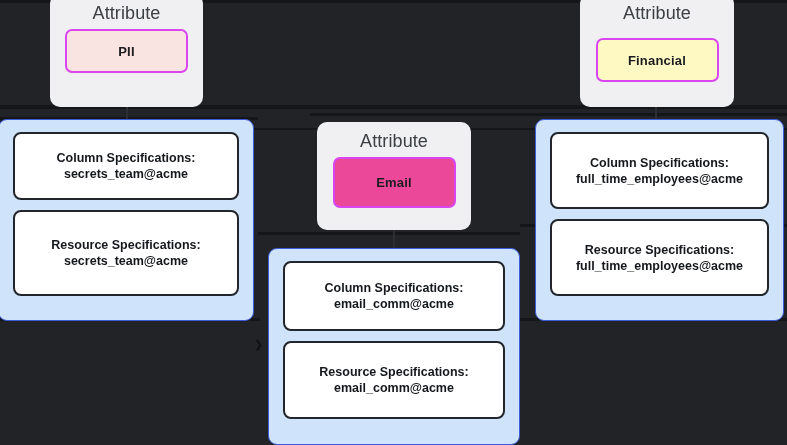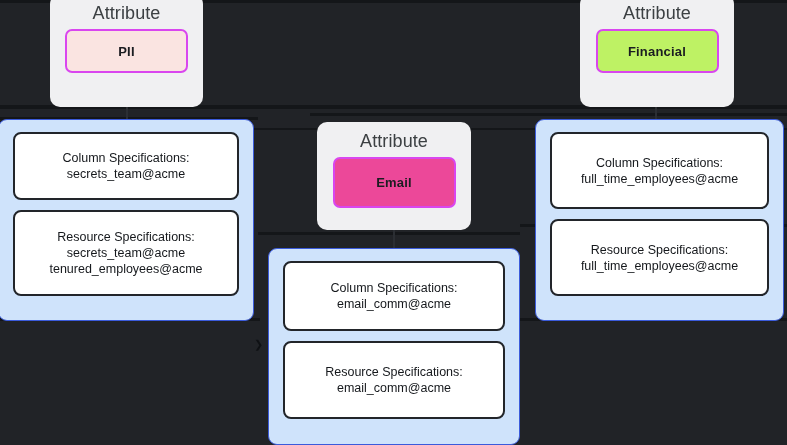--- a/index.html
+++ b/index.html
@@ -137,7 +137,7 @@
 
   <div class="attr-group" style="left:580px; top:-6px; width:154px; height:113px;">
     <div class="attr-group-title">Attribute</div>
-    <div class="attr-node" style="width:123px; height:44px; background:#bef264;">
+    <div class="attr-node" style="width:123px; height:44px; background:#fef9c3;margin-top:9px;">
       <span>Financial</span>
     </div>
   </div>

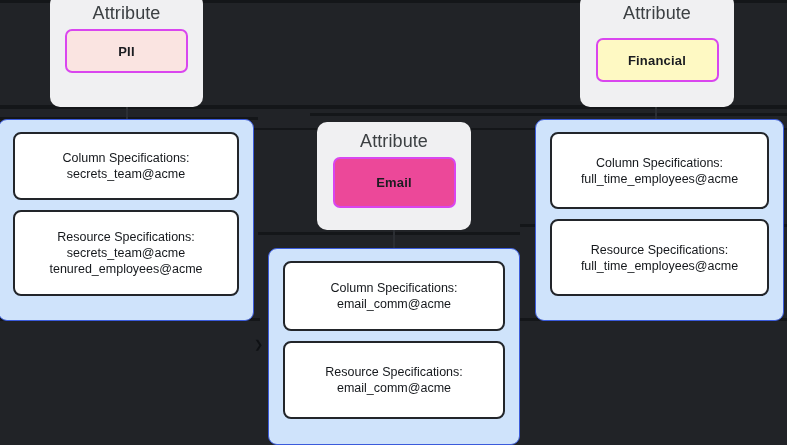--- a/index.html
+++ b/index.html
@@ -86,7 +86,7 @@
     justify-content: center;
     text-align: center;
     font-size: 12.5px;
-    font-weight: normal;
+    font-weight: bold;
     color: #15181c;
     line-height: 16px;
     padding: 6px 8px;

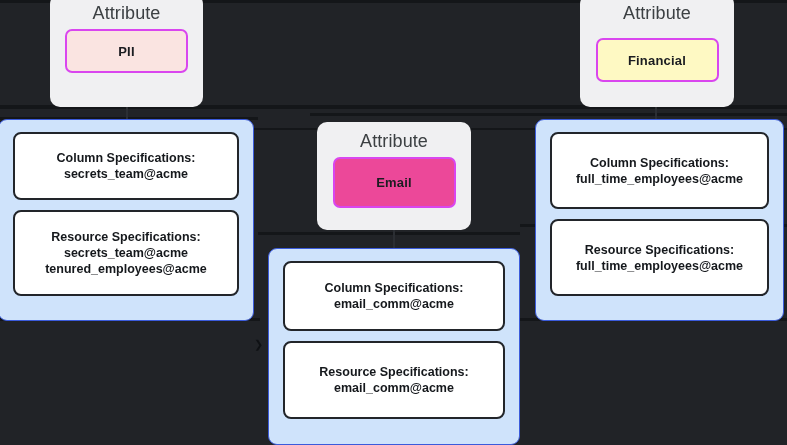--- a/index.html
+++ b/index.html
@@ -157,7 +157,6 @@
     <div class="spec-node" style="height:86px;">
       <span class="ln">Resource Specifications:</span>
       <span class="ln">secrets_team@acme</span>
-      <span class="ln">tenured_employees@acme</span>
     </div>
   </div>
 

